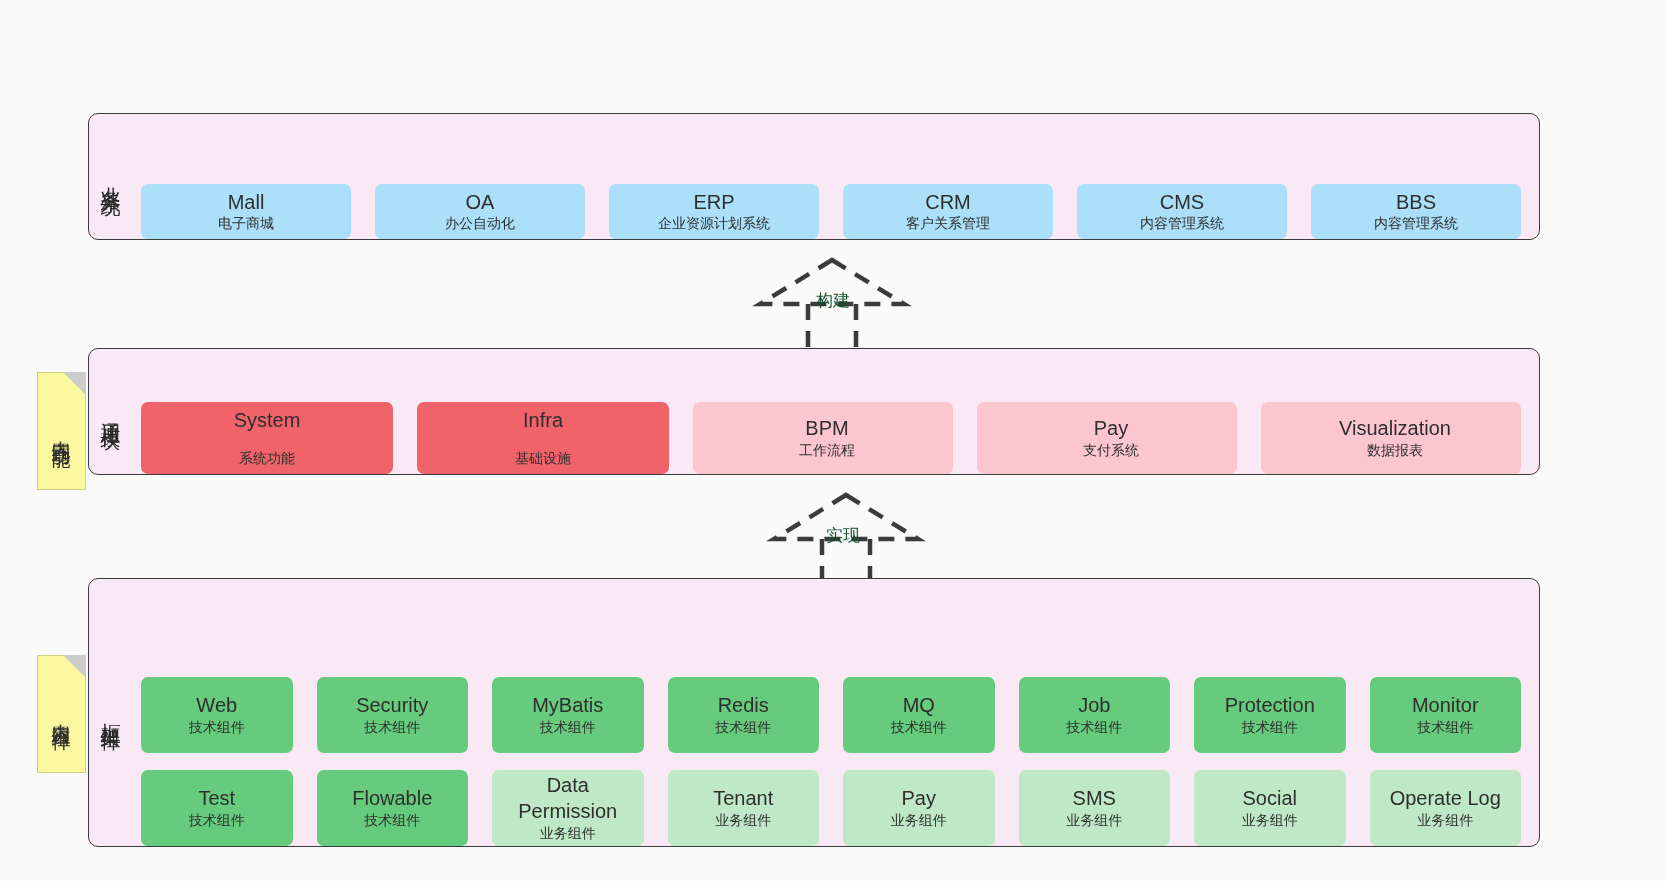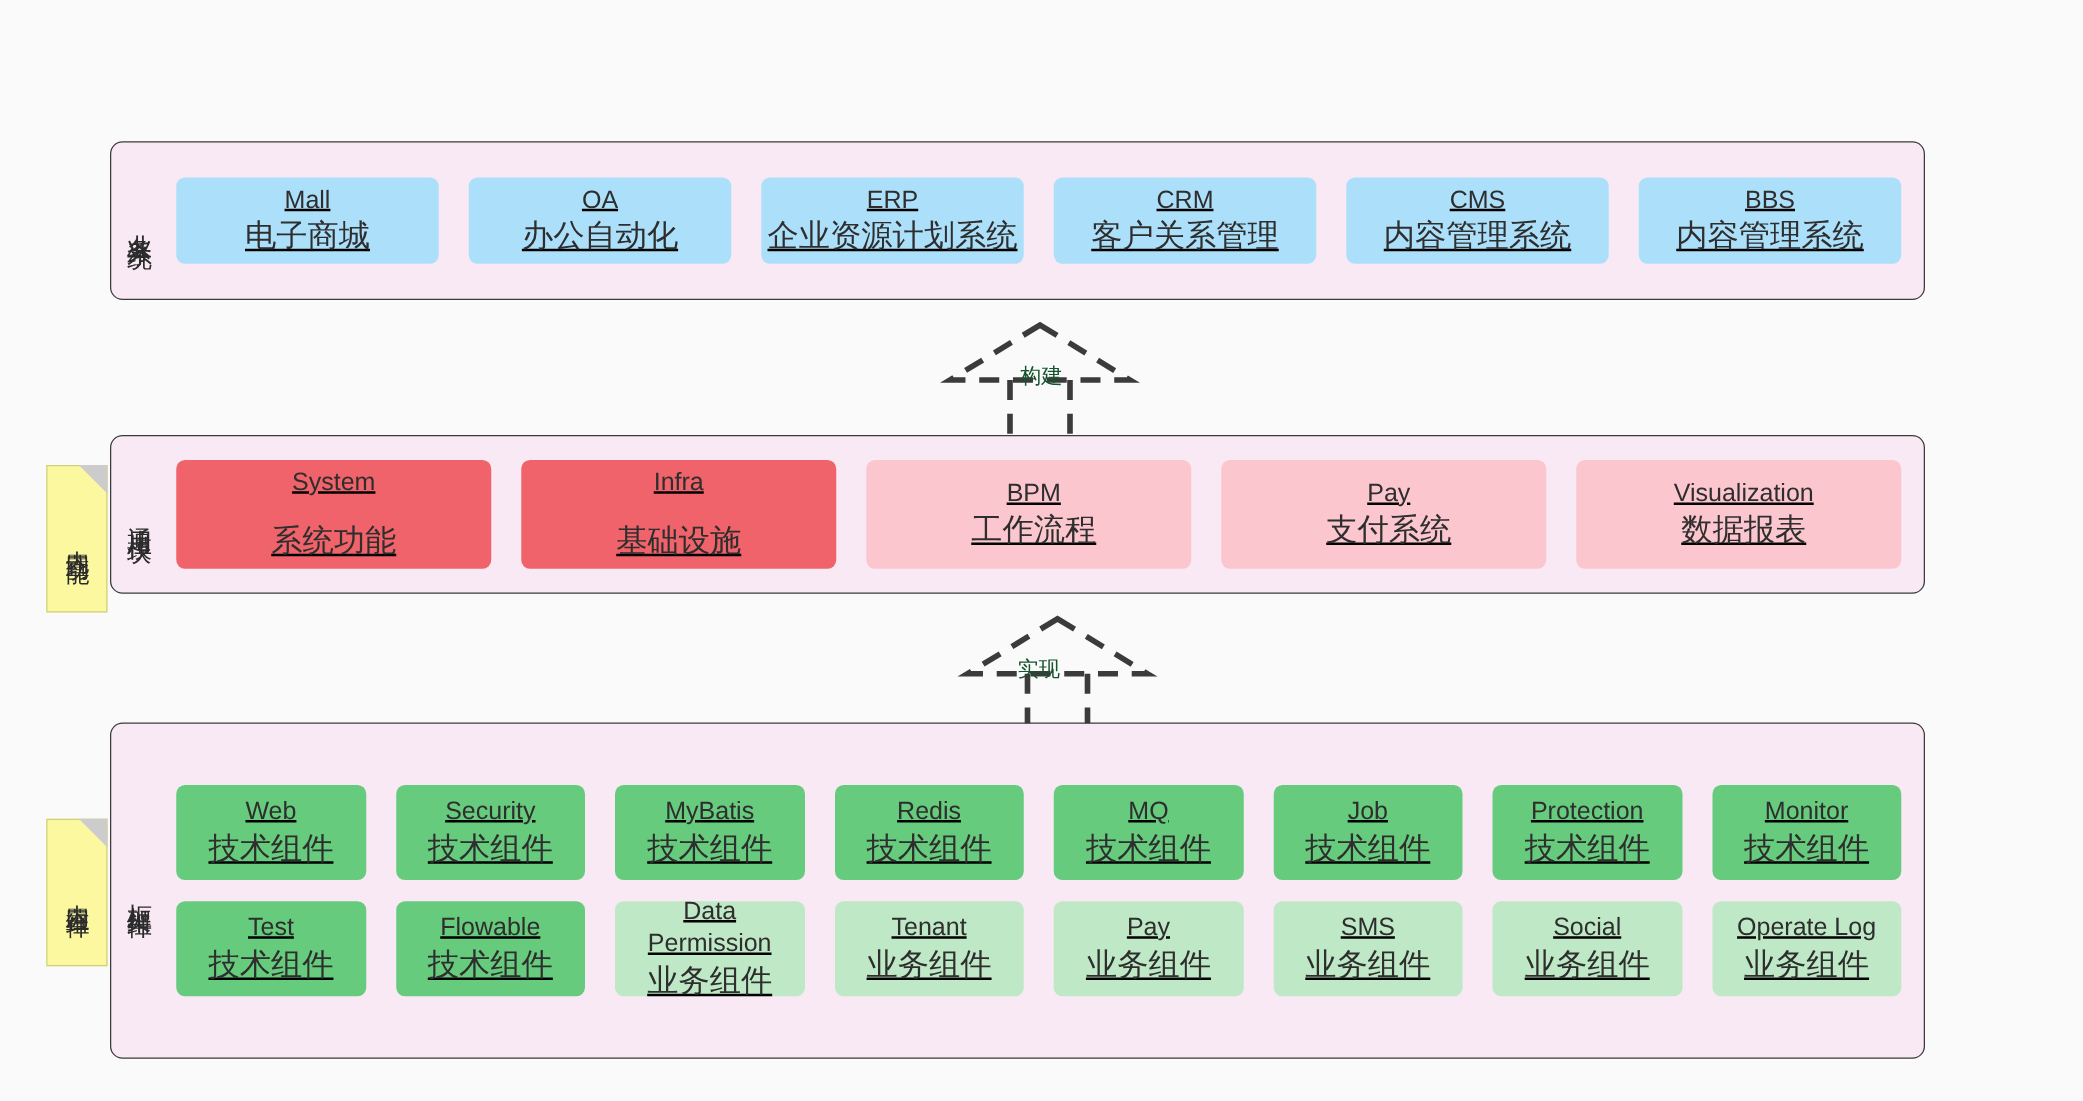--- a/index.html
+++ b/index.html
@@ -43,10 +43,9 @@
     flex: 1 1 auto;
     display: flex;
     flex-direction: column;
-    justify-content: center;
+    justify-content: flex-end;
     gap: 17px;
     padding: 0 18px 0 8px;
-    text-decoration: underline;
   }
   .row {
     display: flex;

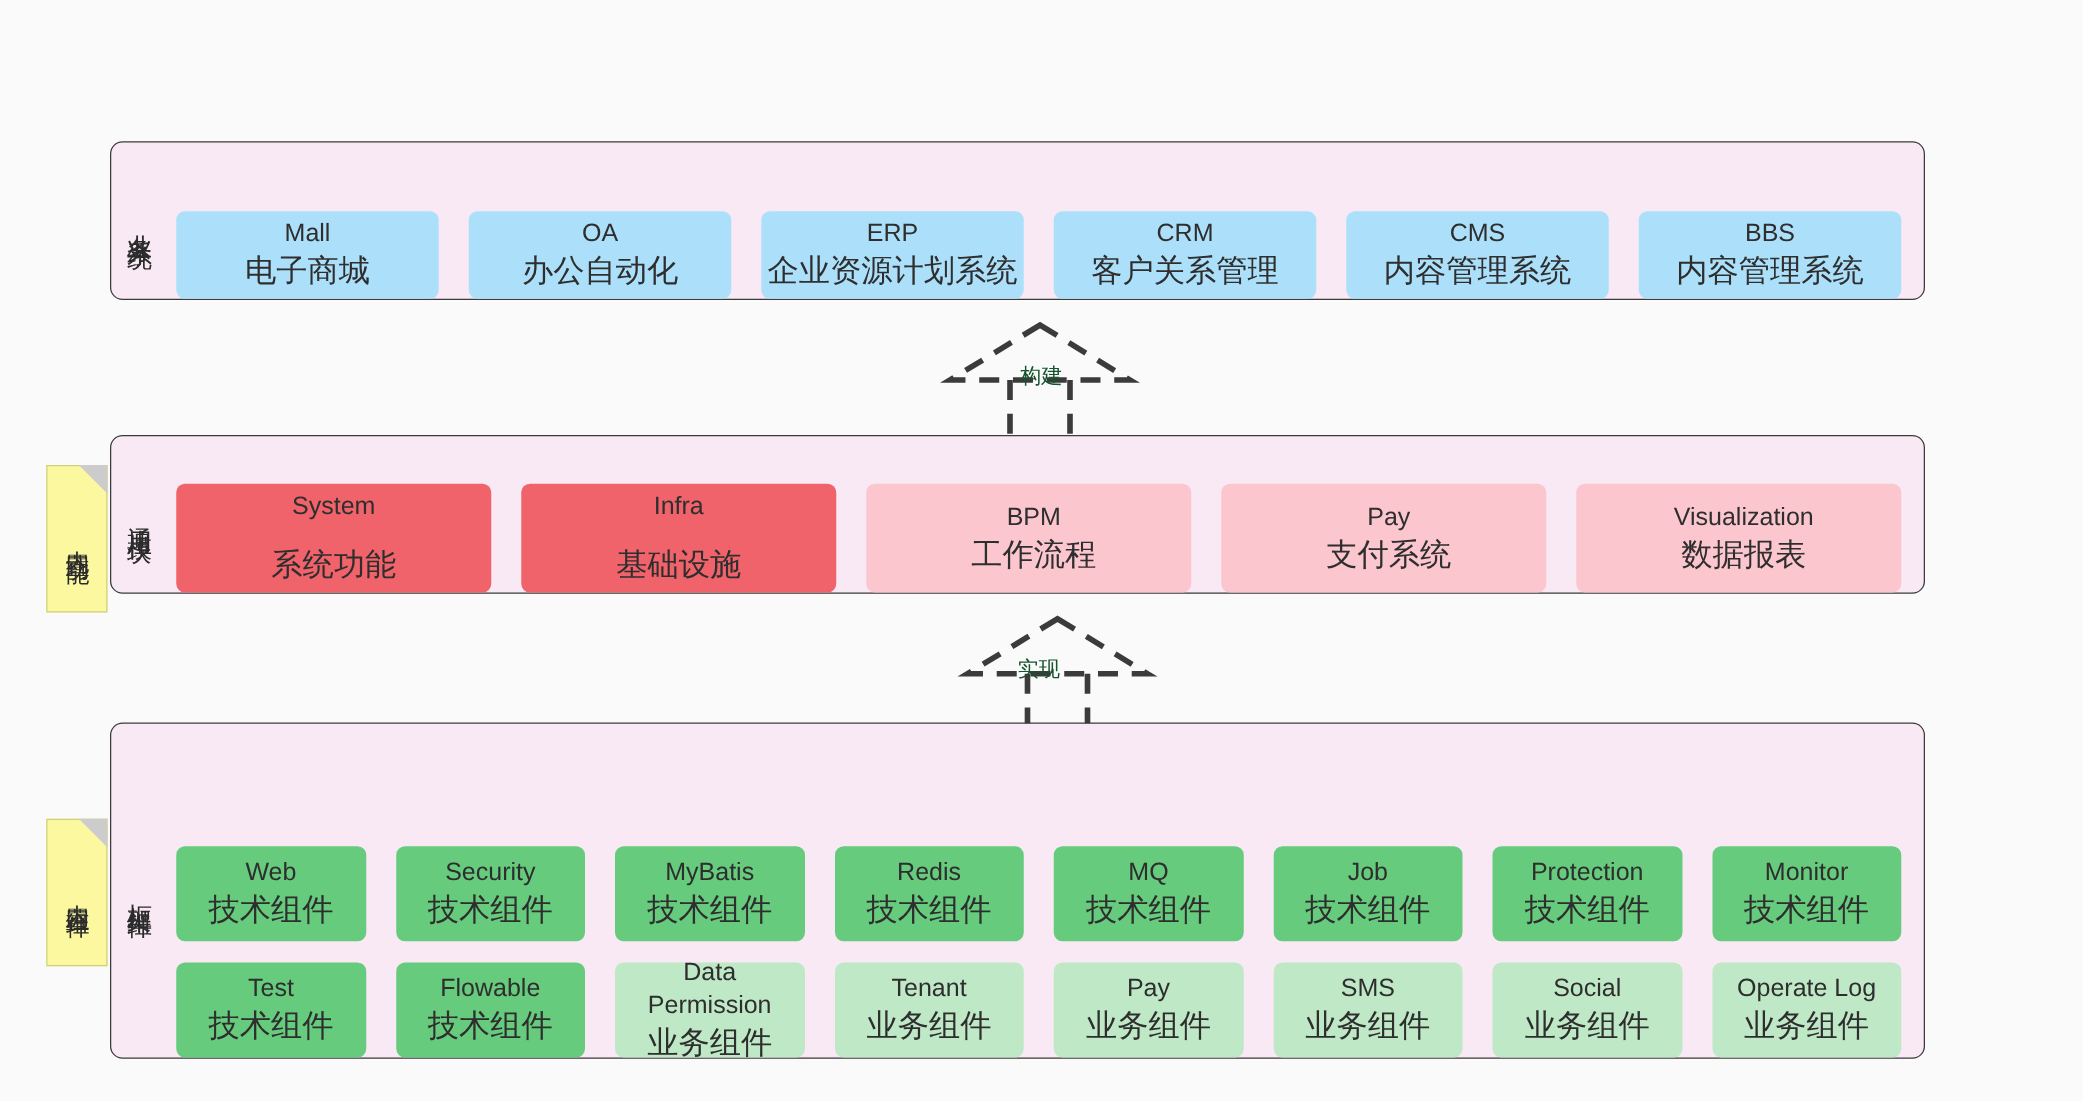--- a/index.html
+++ b/index.html
@@ -66,7 +66,7 @@
     min-width: 0;
   }
   .card .t1 { font-size: 20px; }
-  .card .t2 { font-size: 25px; }
+  .card .t2 { font-size: 14px; }
 
   
   .c-blue      { background: #ace0fa; }

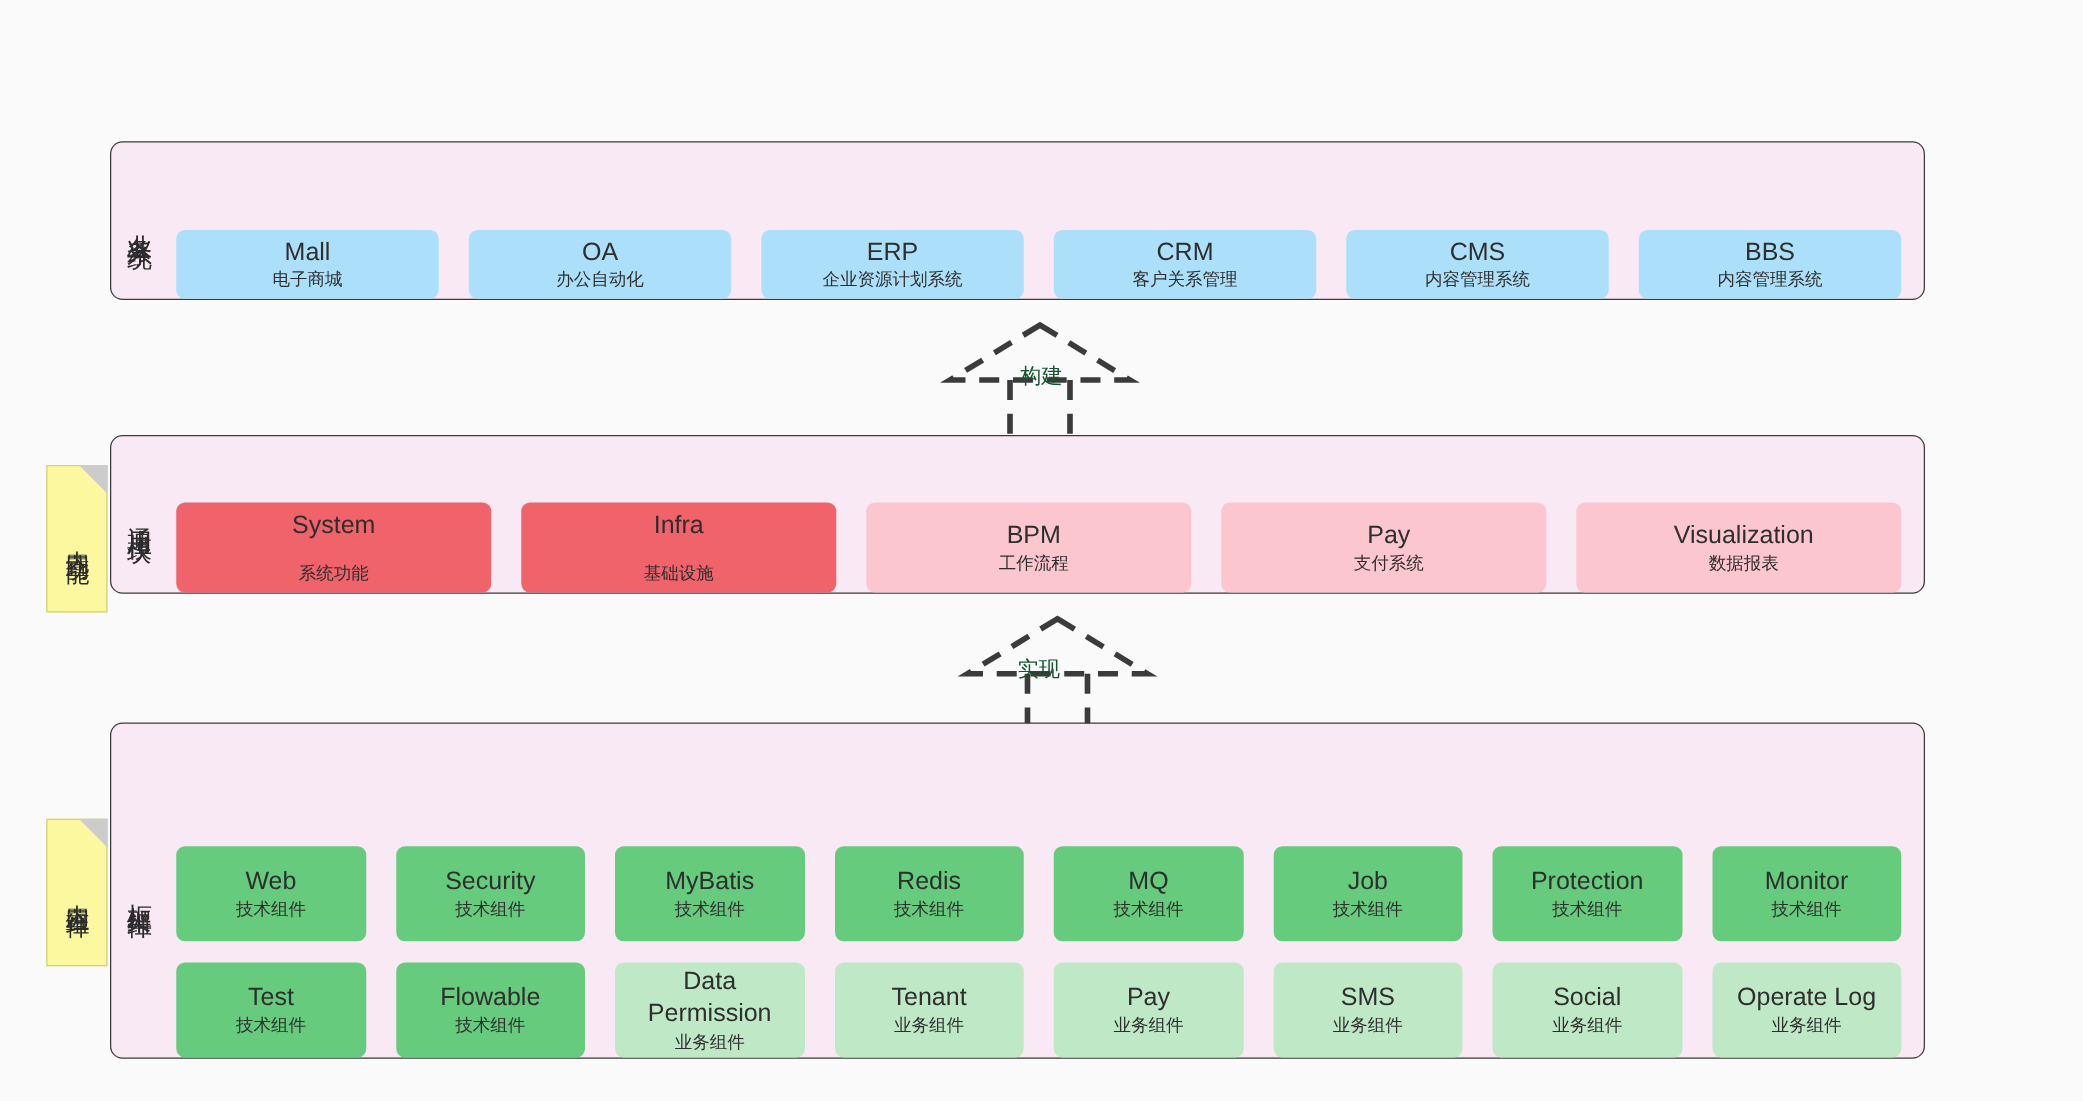--- a/index.html
+++ b/index.html
@@ -196,7 +196,7 @@
       <path d="M 80 4 L 152 48 L 8 48 Z" fill="none" stroke="#3b3b3b" stroke-width="4.5" stroke-dasharray="16 11" stroke-linecap="butt" stroke-linejoin="miter"></path>
       <path d="M 56 48 L 56 96 M 104 48 L 104 96" fill="none" stroke="#3b3b3b" stroke-width="4.5" stroke-dasharray="16 11"></path>
     </svg>
-    <span class="arrow-label" style="left:48px; top:33px;text-align:center;">实现</span>
+    <span class="arrow-label" style="left:60px; top:33px;text-align:center;">实现</span>
   </div>
 
   <div class="note" style="left:37px; top:655px; width:49px; height:118px;">

